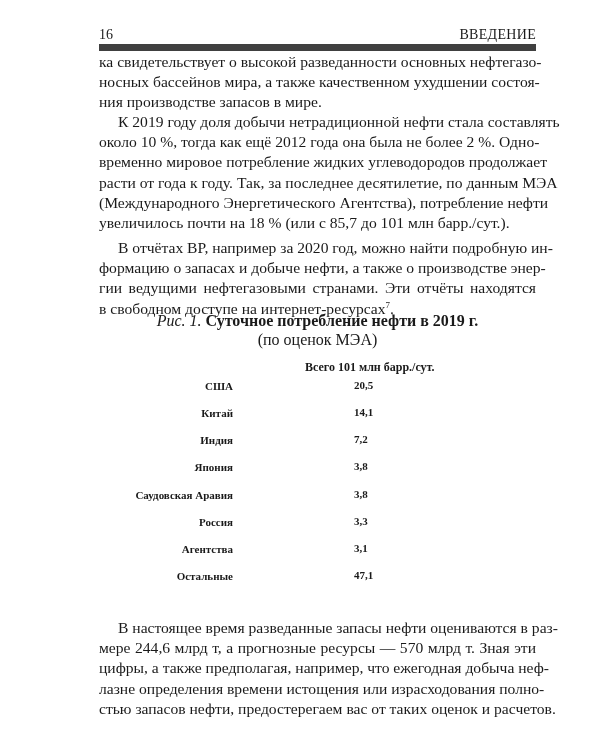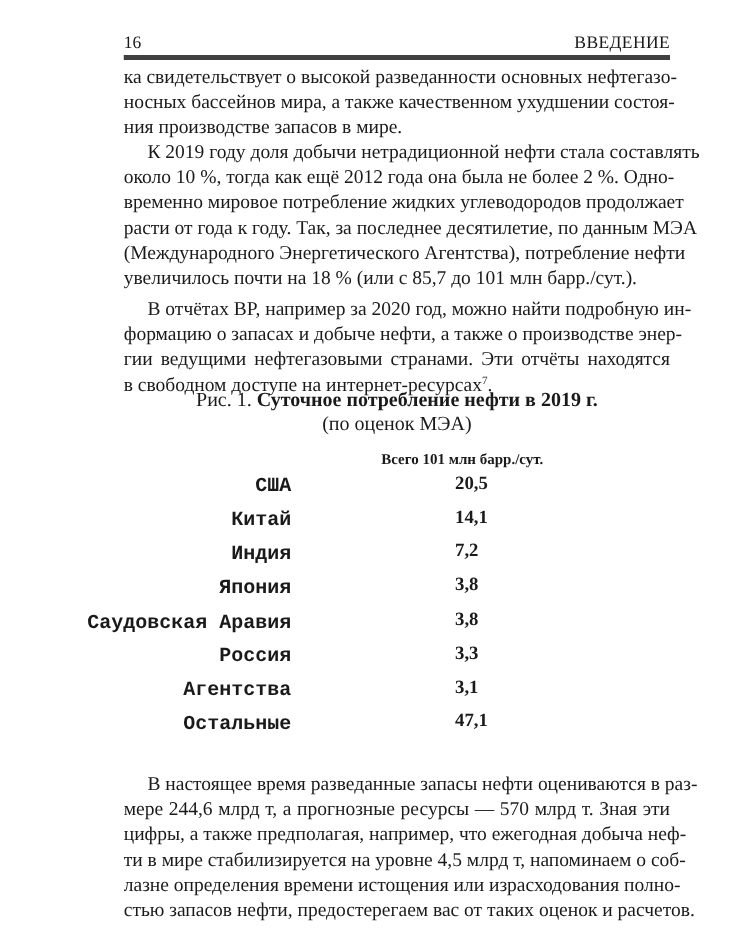--- a/index.html
+++ b/index.html
@@ -11,7 +11,7 @@
   .page { position: absolute; left: 99px; top: 0; width: 437px; }
   .running-head {
     position: absolute; top: 26px; left: 0; width: 437px; height: 18px;
-    border-bottom: 4px solid #404040; font-size: 14px; line-height: 18px;
+    border-bottom: 7px solid #404040; font-size: 14px; line-height: 18px;
   }
   .running-head .num { position: absolute; left: 0; top: 0; }
   .running-head .sec { position: absolute; right: 0; top: 0; letter-spacing: 0.3px; }

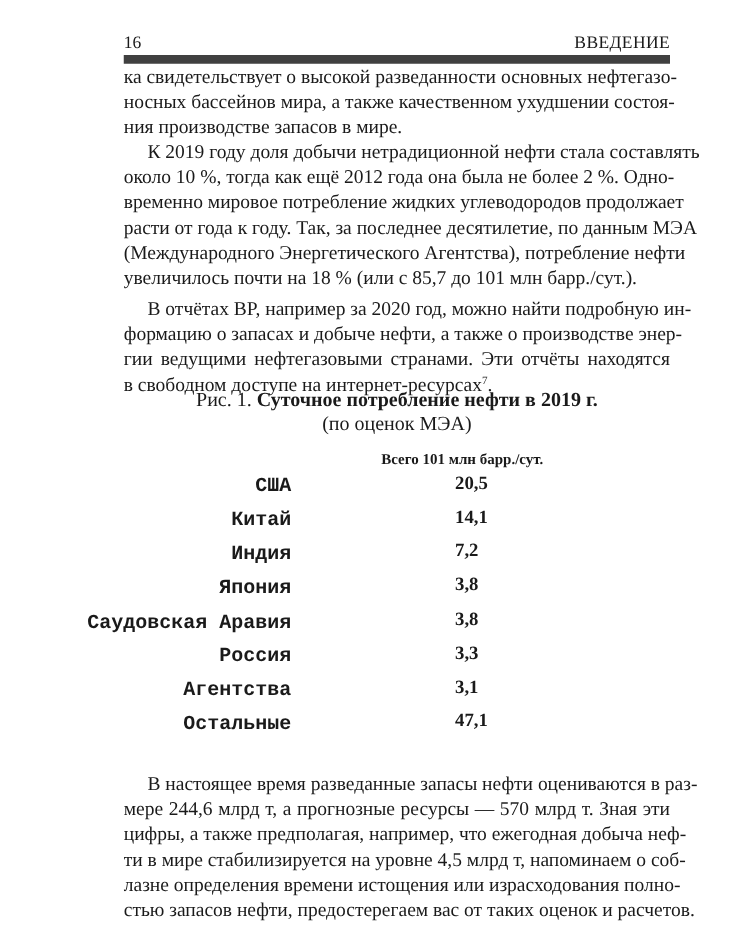--- a/index.html
+++ b/index.html
@@ -27,7 +27,7 @@
     position: absolute; top: 311px; left: 0; width: 437px; text-align: center;
     font-size: 16px; line-height: 19px;
   }
-  .fig-caption .lbl { }
+  .fig-caption .lbl { font-style: italic; }
   .fig-caption .ttl { font-weight: bold; }
   .fig-total {
     position: absolute; top: 360px; left: 206px; font-size: 12px; font-weight: bold;

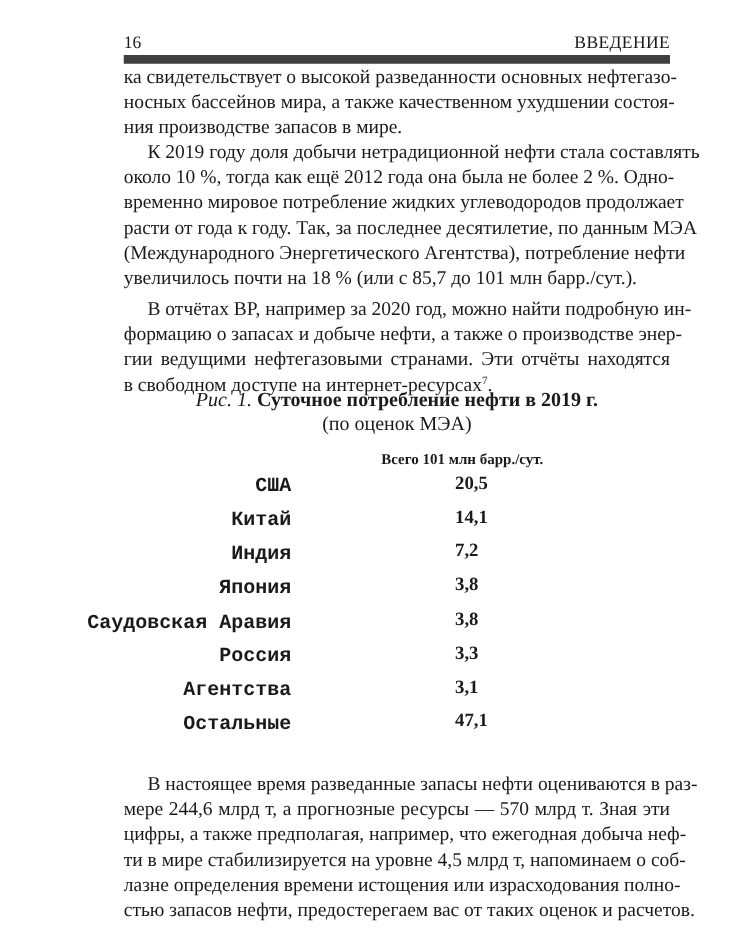--- a/index.html
+++ b/index.html
@@ -34,9 +34,8 @@
   }
   .fig-row { position: absolute; left: 0; width: 437px; height: 16px; font-weight: bold; }
   .fig-row .country {
-    position: absolute; right: 303px; top: 0; font-size: 16px; white-space: nowrap;
+    position: absolute; right: 303px; top: 0; font-size: 11px; white-space: nowrap;
     text-align: right;
-    font-family: Liberation Mono, monospace;
   }
   .fig-row .value {
     position: absolute; left: 265px; top: -1px; font-size: 15px; white-space: nowrap; font-family: Liberation Serif, serif;

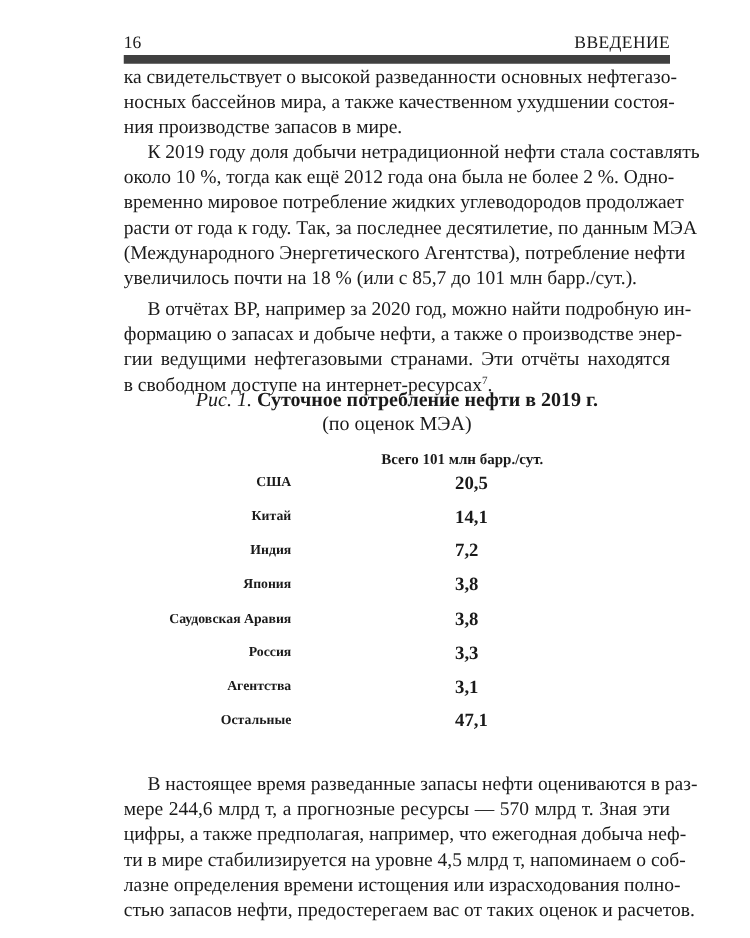--- a/index.html
+++ b/index.html
@@ -38,7 +38,7 @@
     text-align: right;
   }
   .fig-row .value {
-    position: absolute; left: 265px; top: -1px; font-size: 15px; white-space: nowrap; font-family: Liberation Serif, serif;
+    position: absolute; left: 255px; top: -1px; font-size: 11px; white-space: nowrap; font-family: Liberation Serif, serif;
   }
 </style>
 </head>

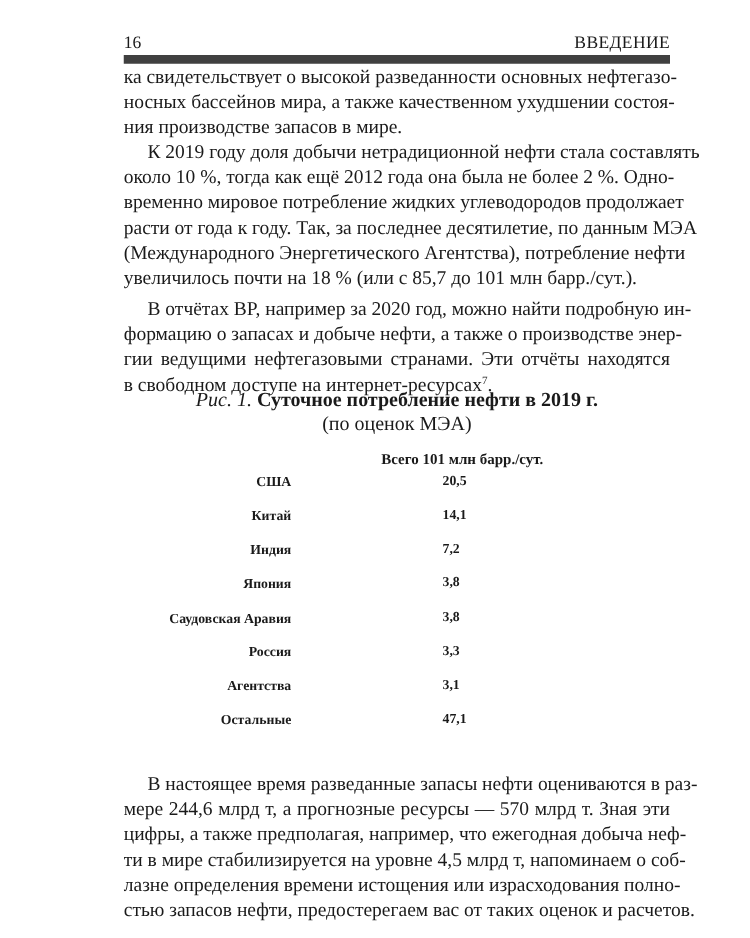--- a/index.html
+++ b/index.html
@@ -122,7 +122,6 @@
     <span class="line indent">В настоящее время разведанные запасы нефти оцениваются в раз-</span>
     <span class="line">мере 244,6 млрд т, а прогнозные ресурсы — 570 млрд т. Зная эти</span>
     <span class="line">цифры, а также предполагая, например, что ежегодная добыча неф-</span>
-    <span class="line">ти в мире стабилизируется на уровне 4,5 млрд т, напоминаем о соб-</span>
     <span class="line">лазне определения времени истощения или израсходования полно-</span>
     <span class="line last">стью запасов нефти, предостерегаем вас от таких оценок и расчетов.</span>
   </p>

